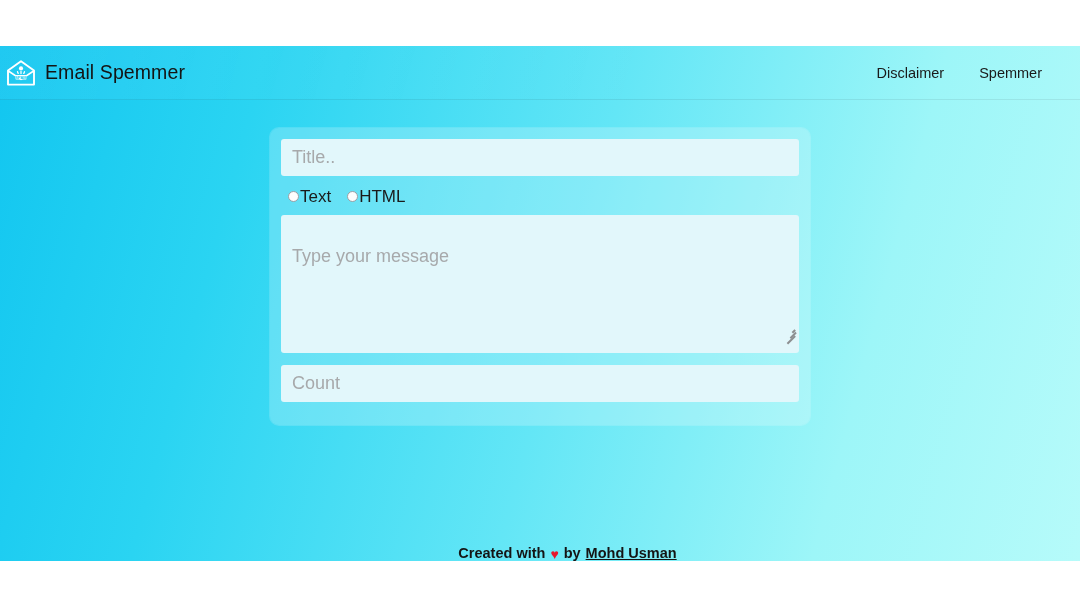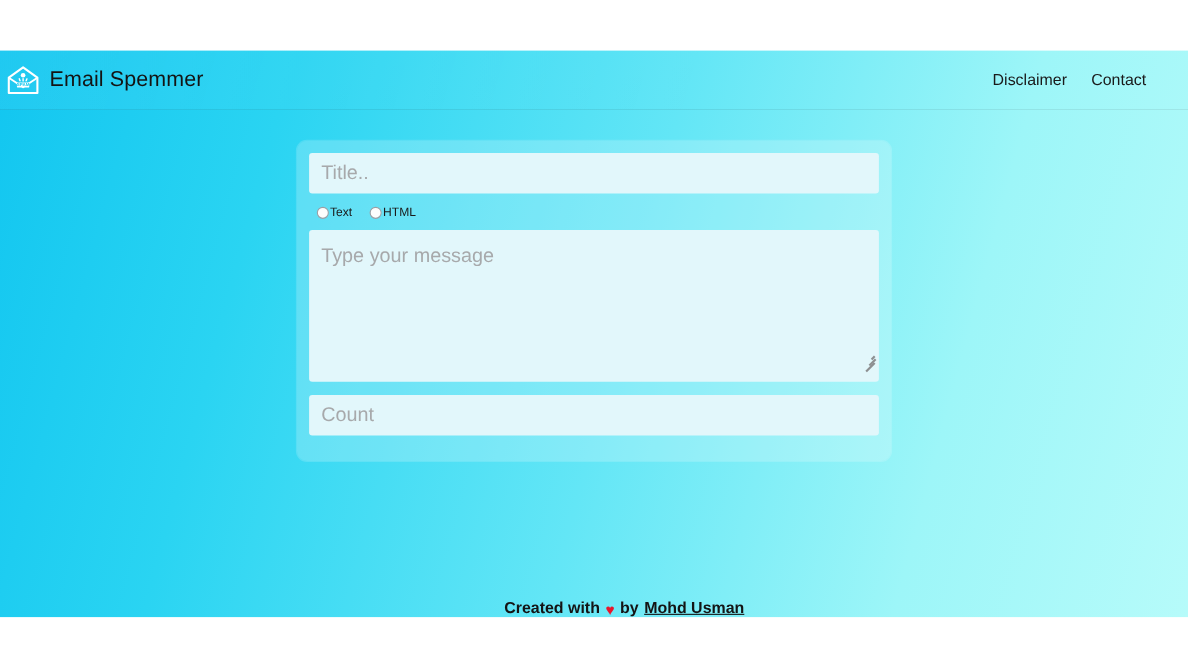--- a/index.html
+++ b/index.html
@@ -52,7 +52,7 @@
   .nav-links {
     display: flex;
     align-items: center;
-    gap: 22px;
+    gap: 35px;
   }
   .nav-link {
     font-size: 14.5px;

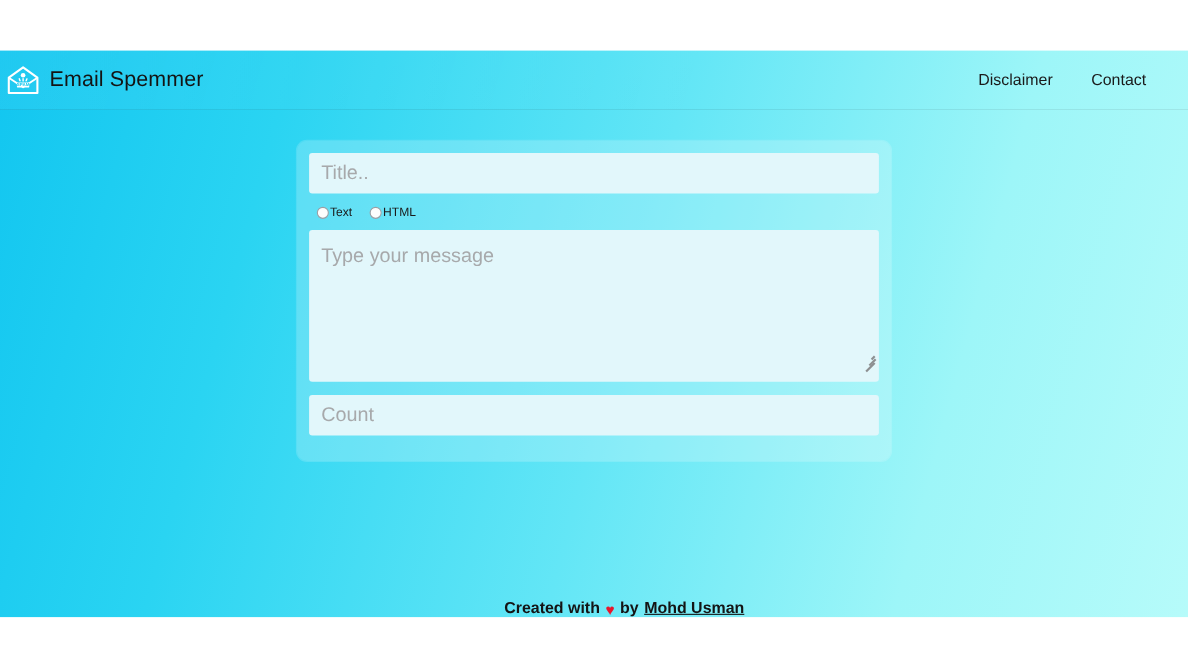--- a/index.html
+++ b/index.html
@@ -210,7 +210,7 @@
 
     <nav class="nav-links">
       <a class="nav-link" href="#">Disclaimer</a>
-      <a class="nav-link" href="#">Contact</a>
+      <a class="nav-link" href="#">Spemmer</a>
     </nav>
   </div>
 

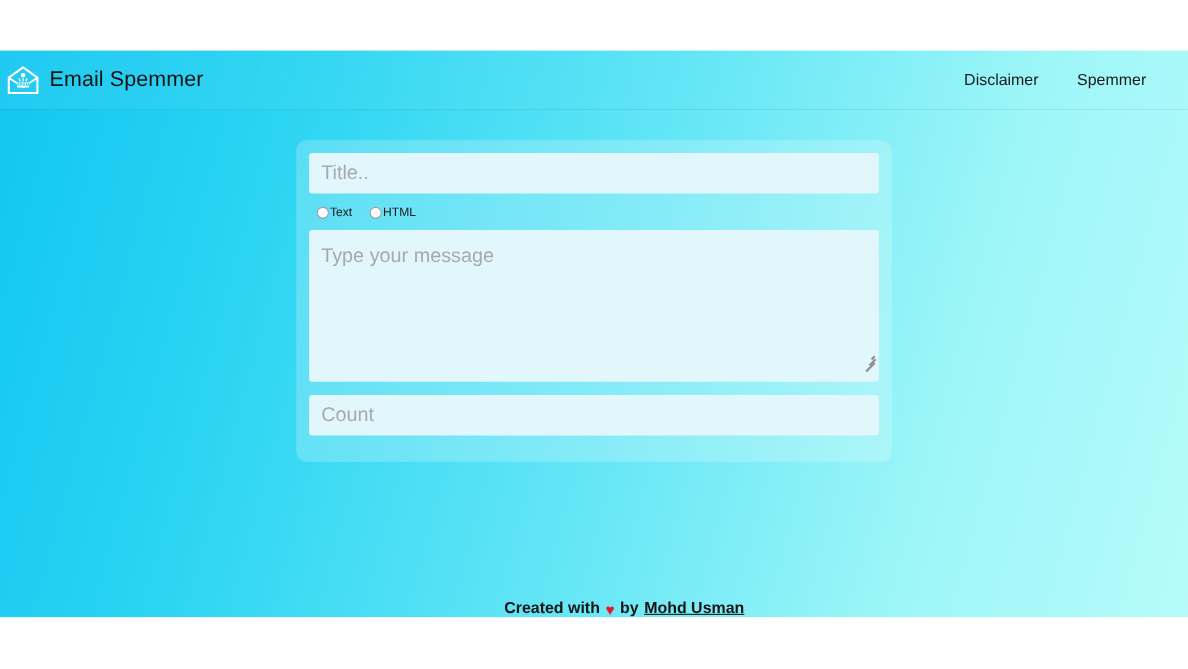--- a/index.html
+++ b/index.html
@@ -126,7 +126,7 @@
     align-items: center;
     gap: 6px;
     margin: 0 0 10px 7px;
-    font-size: 11px;
+    font-size: 17px;
     color: #1a1a1a;
   }
   .radio-item {

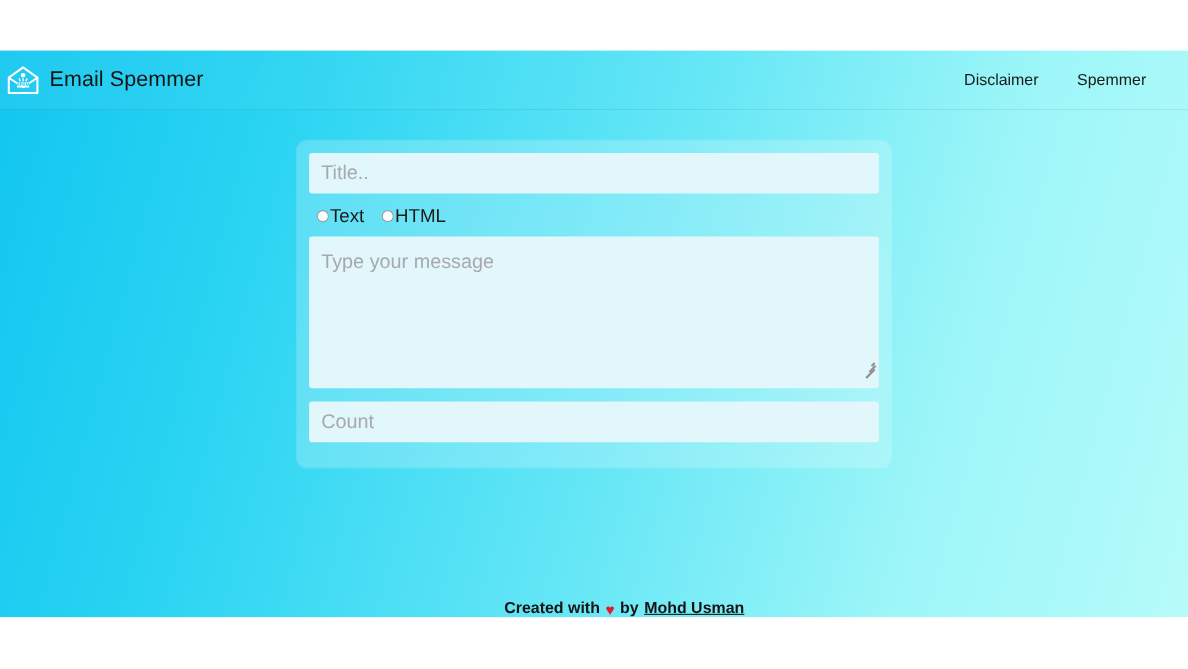--- a/index.html
+++ b/index.html
@@ -97,7 +97,7 @@
     height: 138px;
     resize: none;
     line-height: 1.35;
-    padding-top: 11px;
+    padding-top: 29px;
     margin-bottom: 12px;
   }
   .msg-holder { position: relative; }

